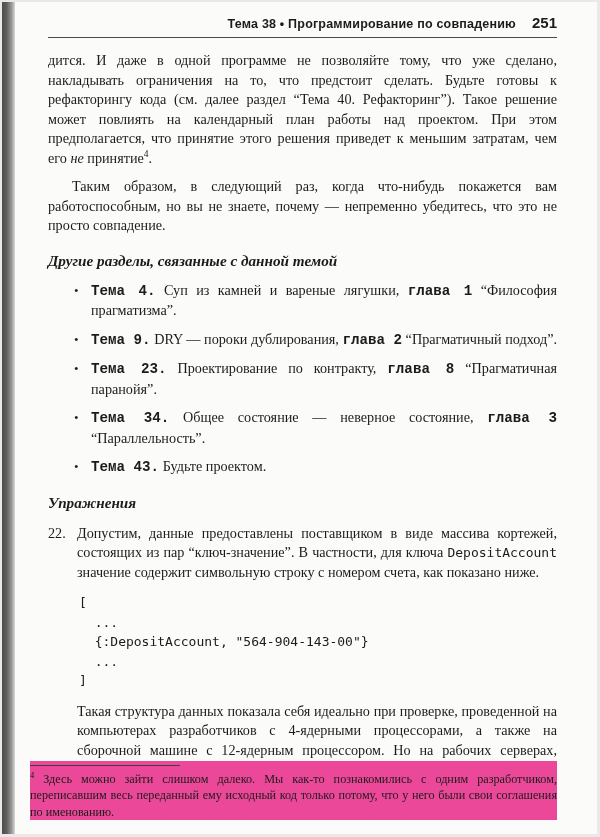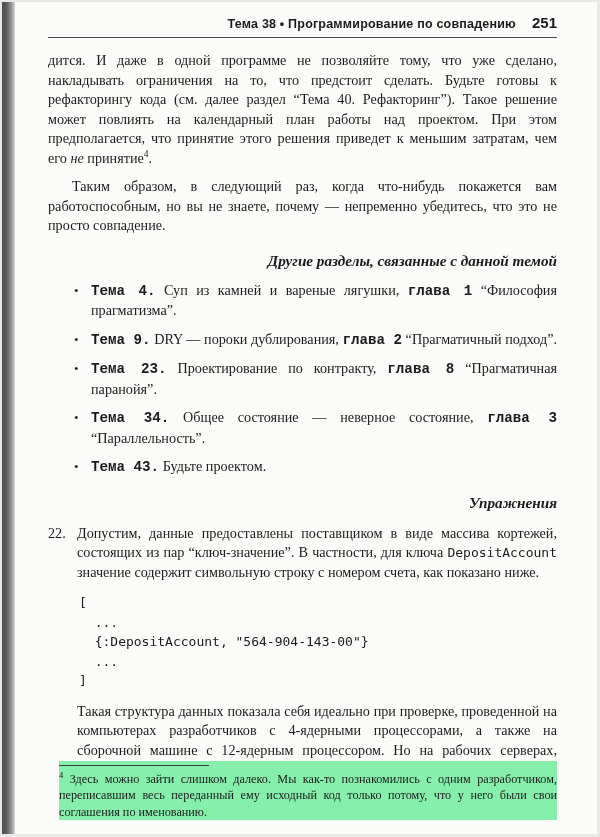--- a/index.html
+++ b/index.html
@@ -43,7 +43,7 @@
 
   .section-heading {
     margin-top:16px;
-    font-size:15.2px; font-weight:bold; font-style:italic;text-align:right;
+    font-size:15.2px; font-weight:bold; font-style:italic;
   }
 
   

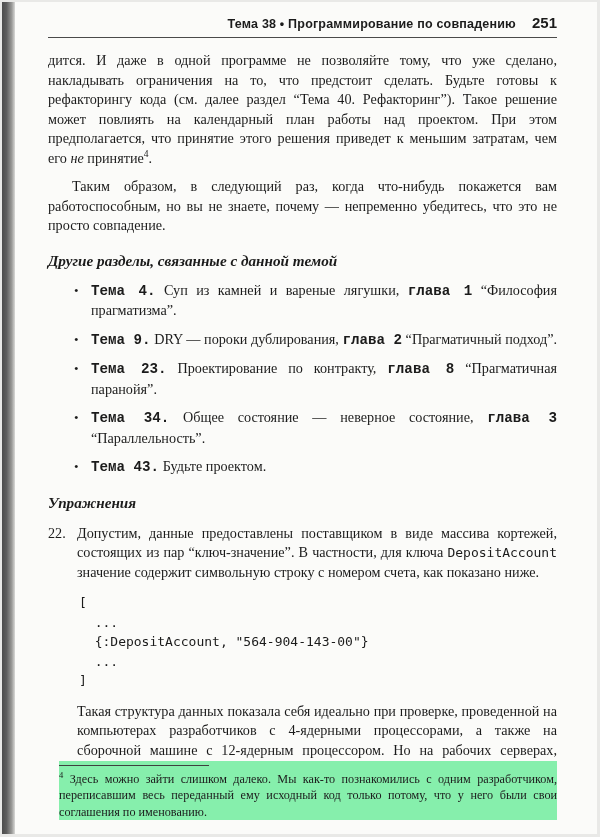--- a/index.html
+++ b/index.html
@@ -70,8 +70,8 @@
 
   
   .footnote {
-    position:absolute; left:57px; right:40px; bottom:14px;
-    background:#86efac; padding-top:4px;
+    position:absolute; left:28px; right:40px; bottom:14px;
+    background:#ec4899; padding-top:4px;
   }
   .footnote-rule { width:150px; border-top:1.2px solid #3f3f3f; margin-bottom:5px; }
   .footnote-text { font-size:12.2px; line-height:16.5px; text-align:justify; }

